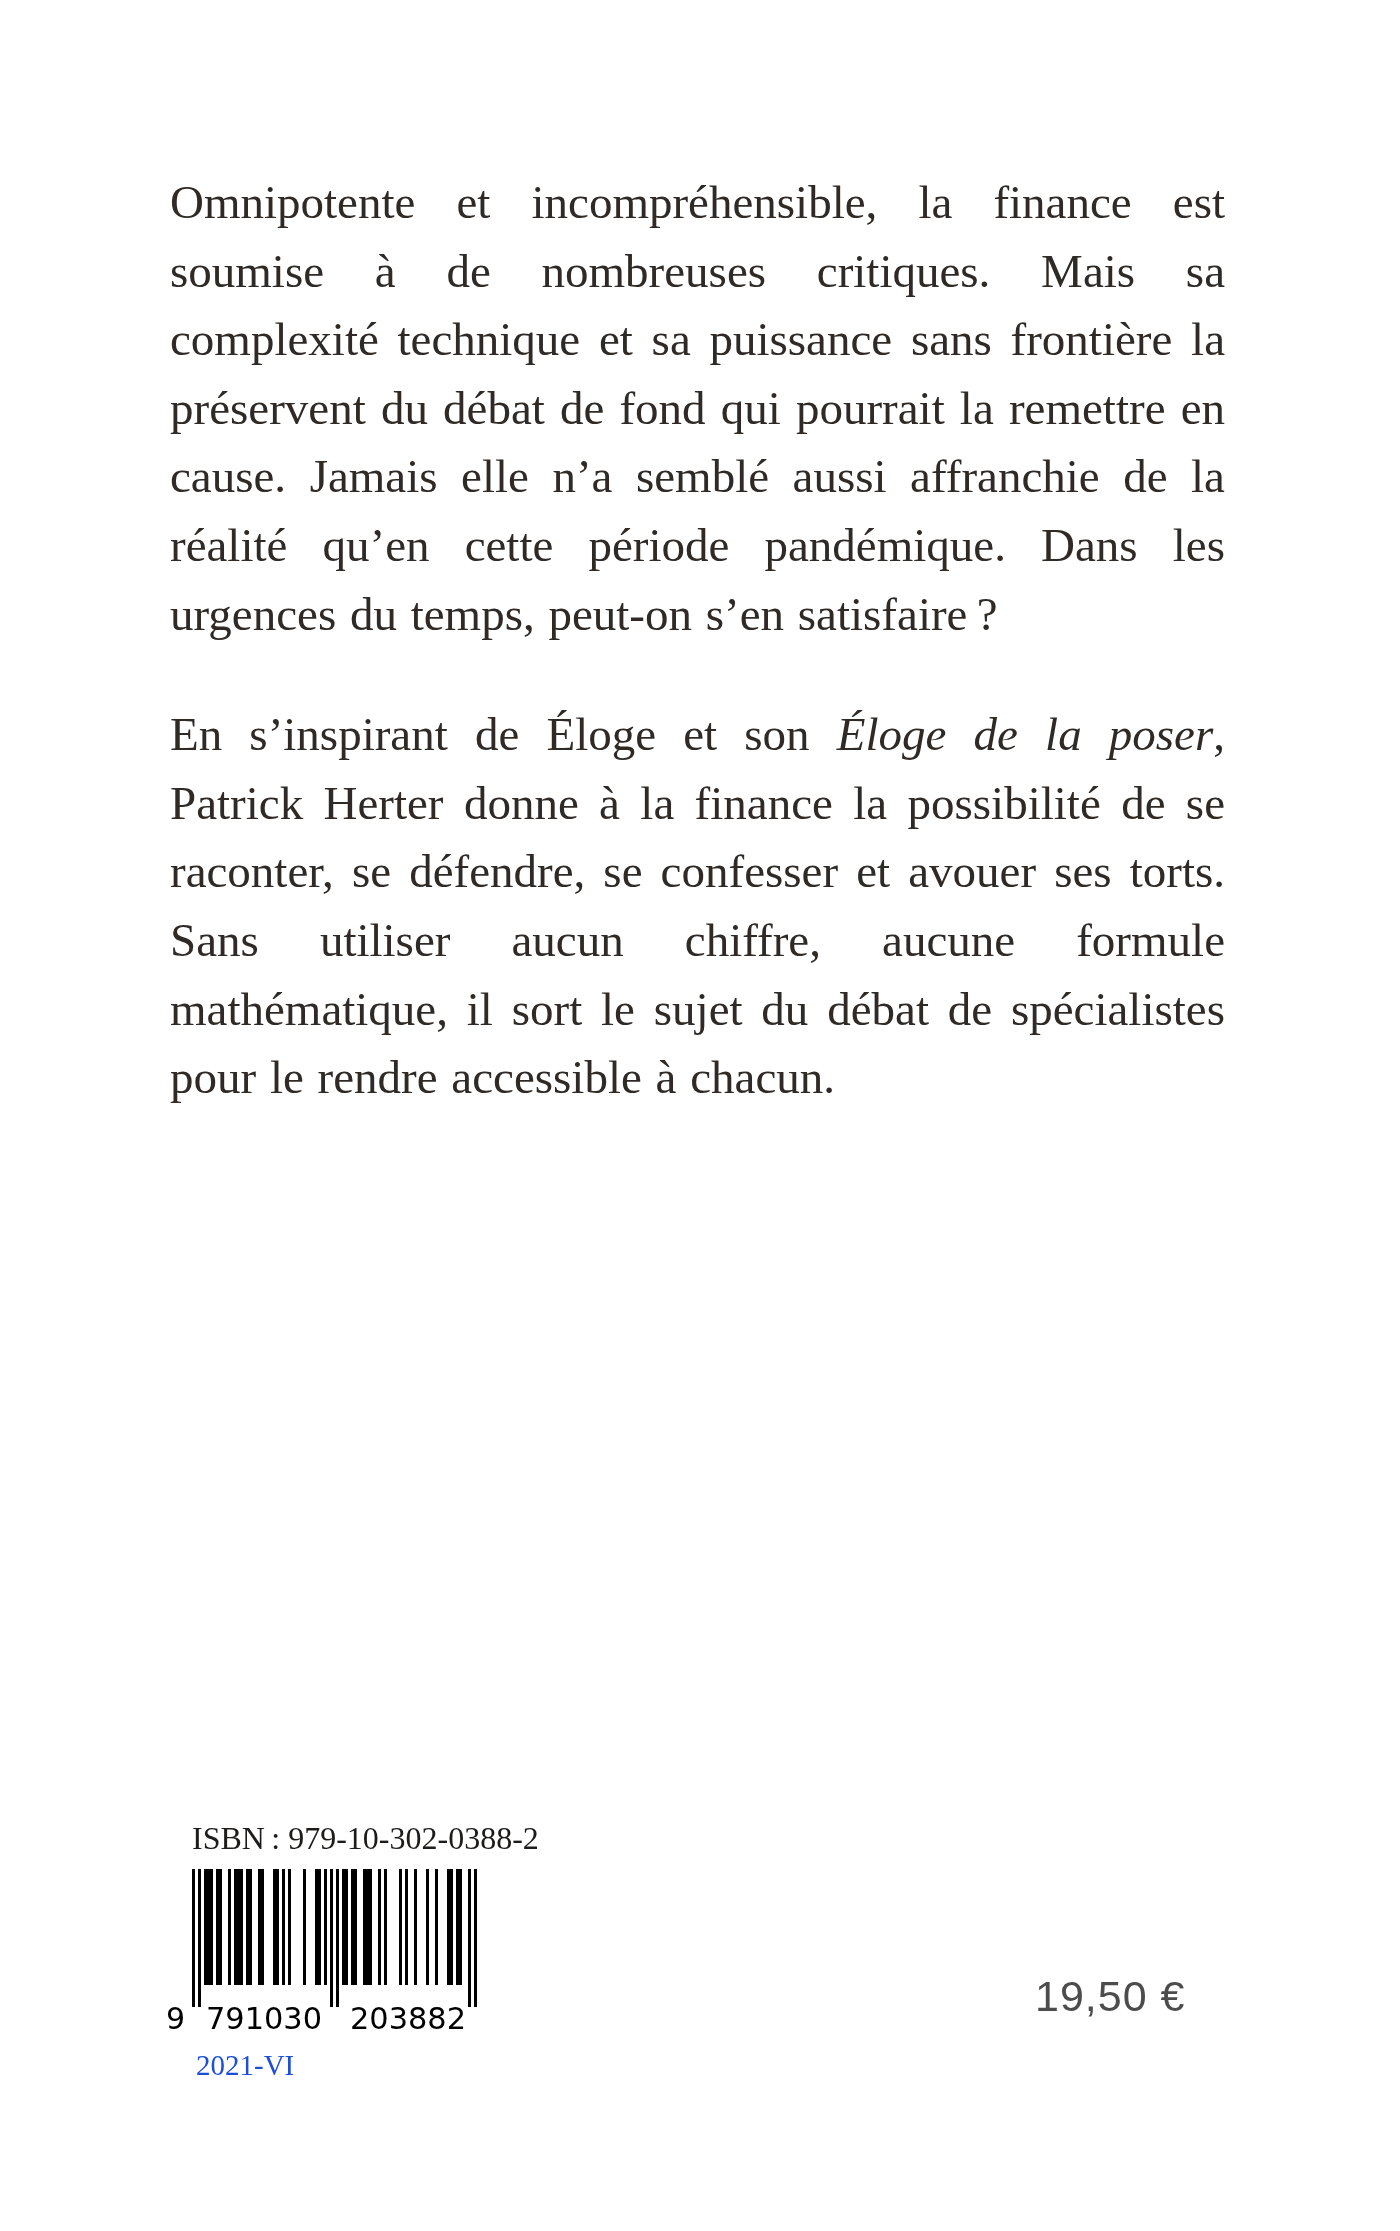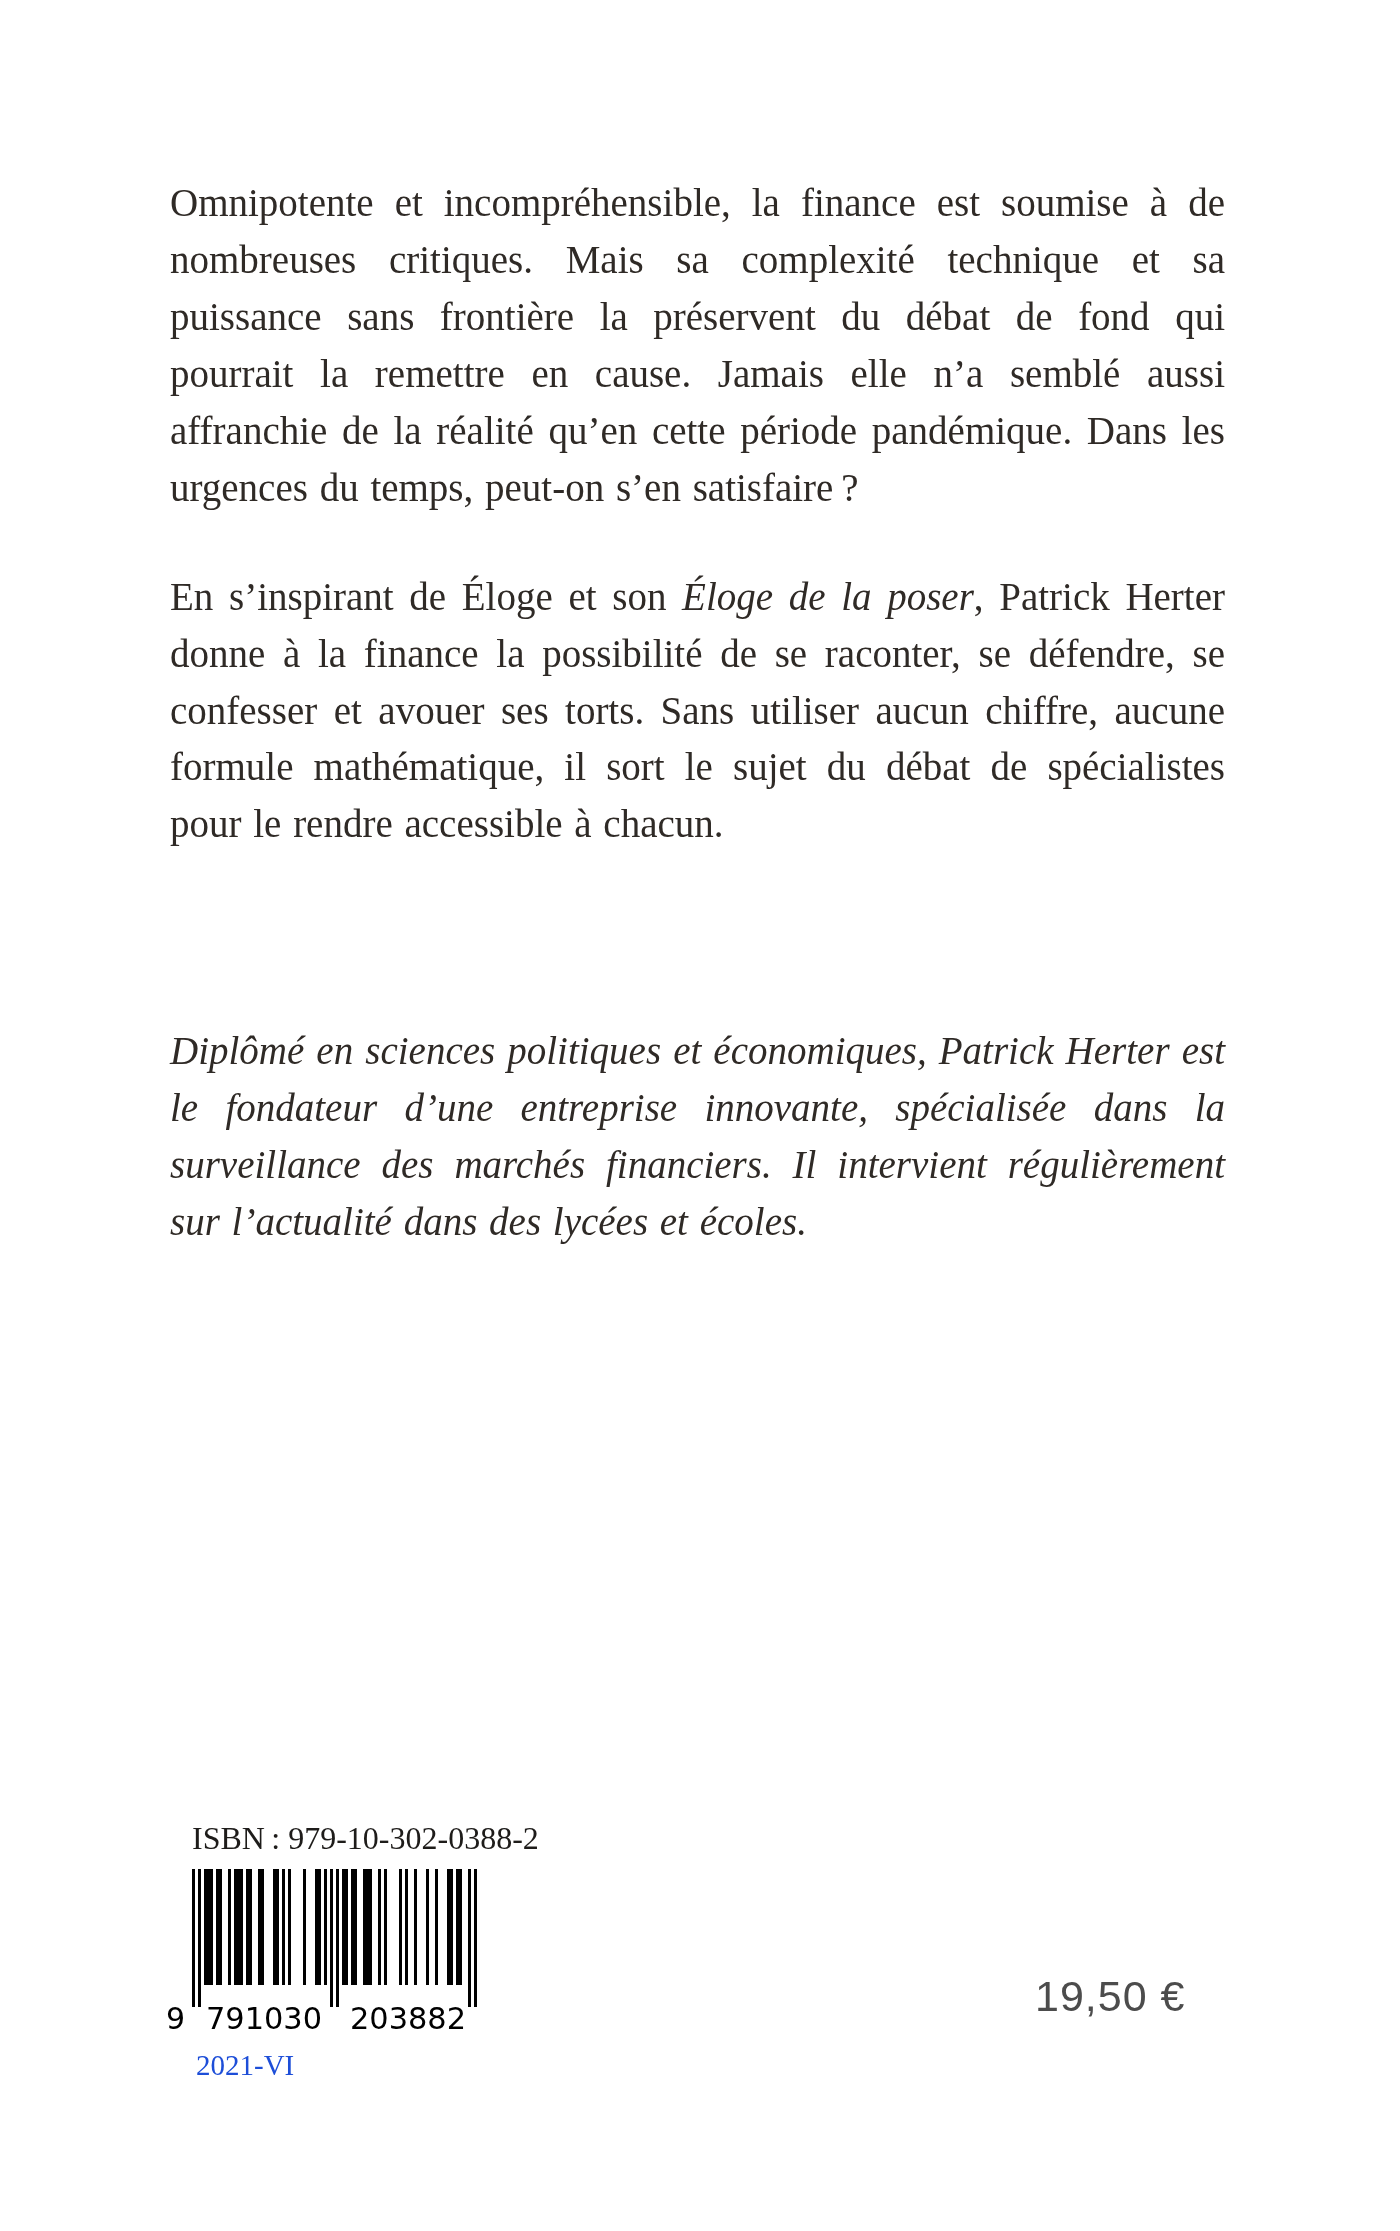--- a/index.html
+++ b/index.html
@@ -26,9 +26,9 @@
     letter-spacing: 0.5px;
   }
   p.body-par {
-    font-size: 39px;
+    font-size: 47px;
     line-height: 1.46;
-    margin: 7px 0 52px 0;
+    margin: 0 0 52px 0;
     text-align: justify;
     word-spacing: 2px;
   }

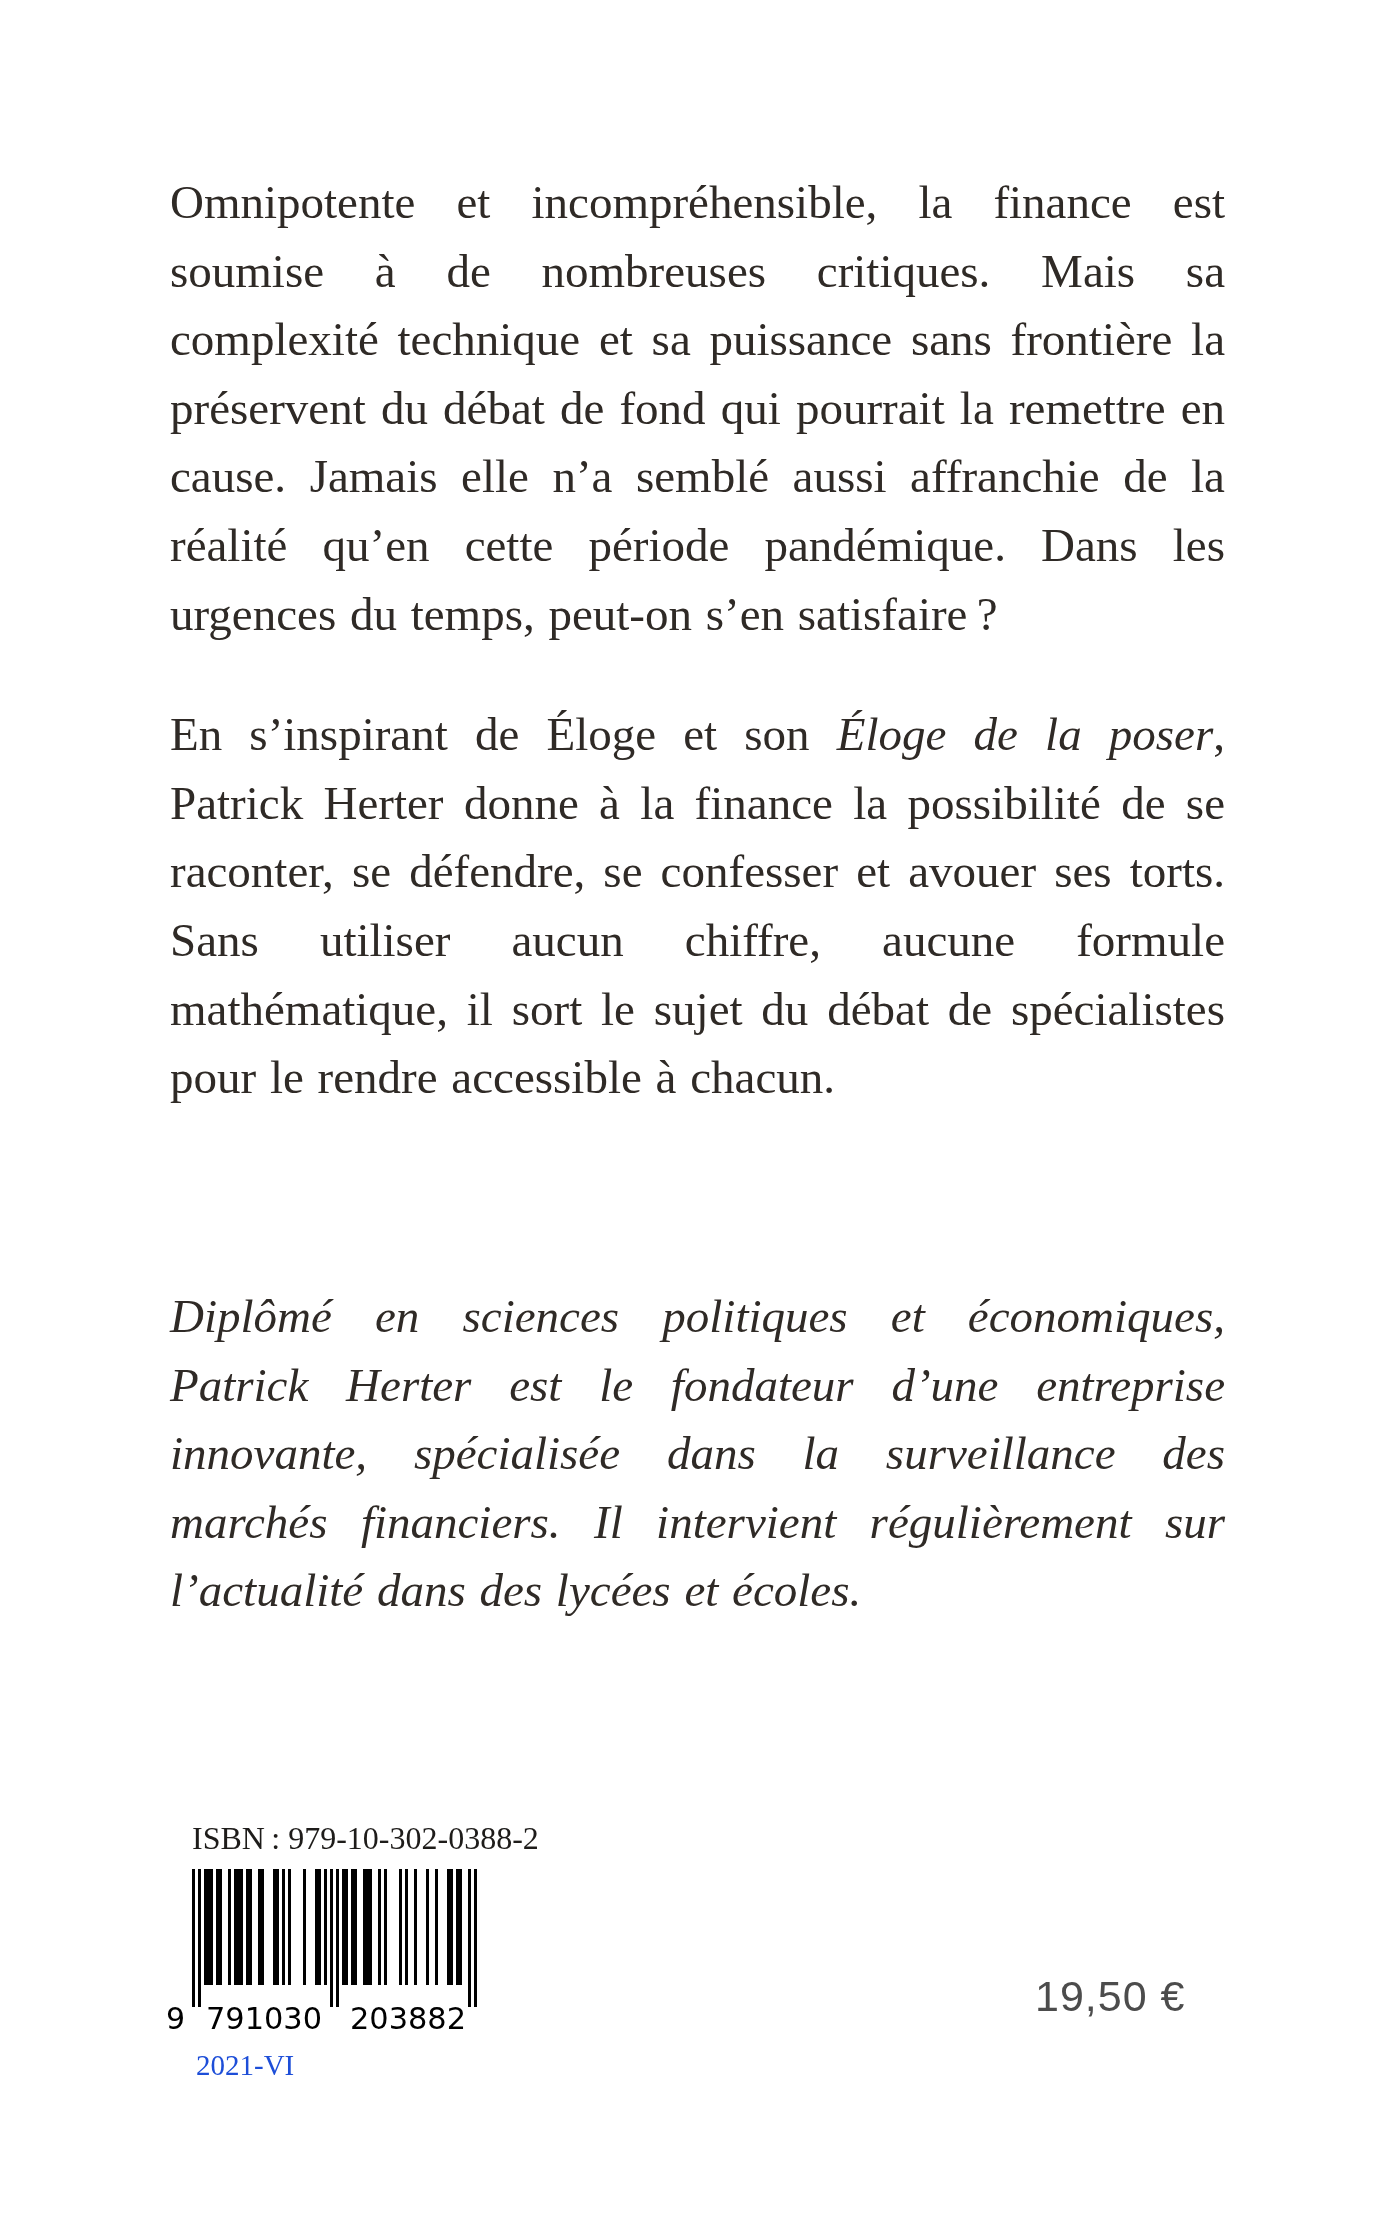--- a/index.html
+++ b/index.html
@@ -86,7 +86,6 @@
   <p class="body-par"><span>En s’inspirant de Éloge et son </span><em>Éloge de la poser</em><span>, Patrick Herter donne à la finance la possibilité de se raconter, se défendre, se confesser et avouer ses torts. Sans utiliser aucun chiffre, aucune formule mathématique, il sort le sujet du débat de spécialistes pour le rendre accessible à chacun.</span></p>
 
 
-  <p class="body-par bio-par">Diplômé en sciences politiques et économiques, Patrick Herter est le fondateur d’une entreprise innovante, spécialisée dans la surveillance des marchés financiers. Il intervient régulièrement sur l’actualité dans des lycées et écoles.</p>
 </div>
 
 <div class="bottom-block">

